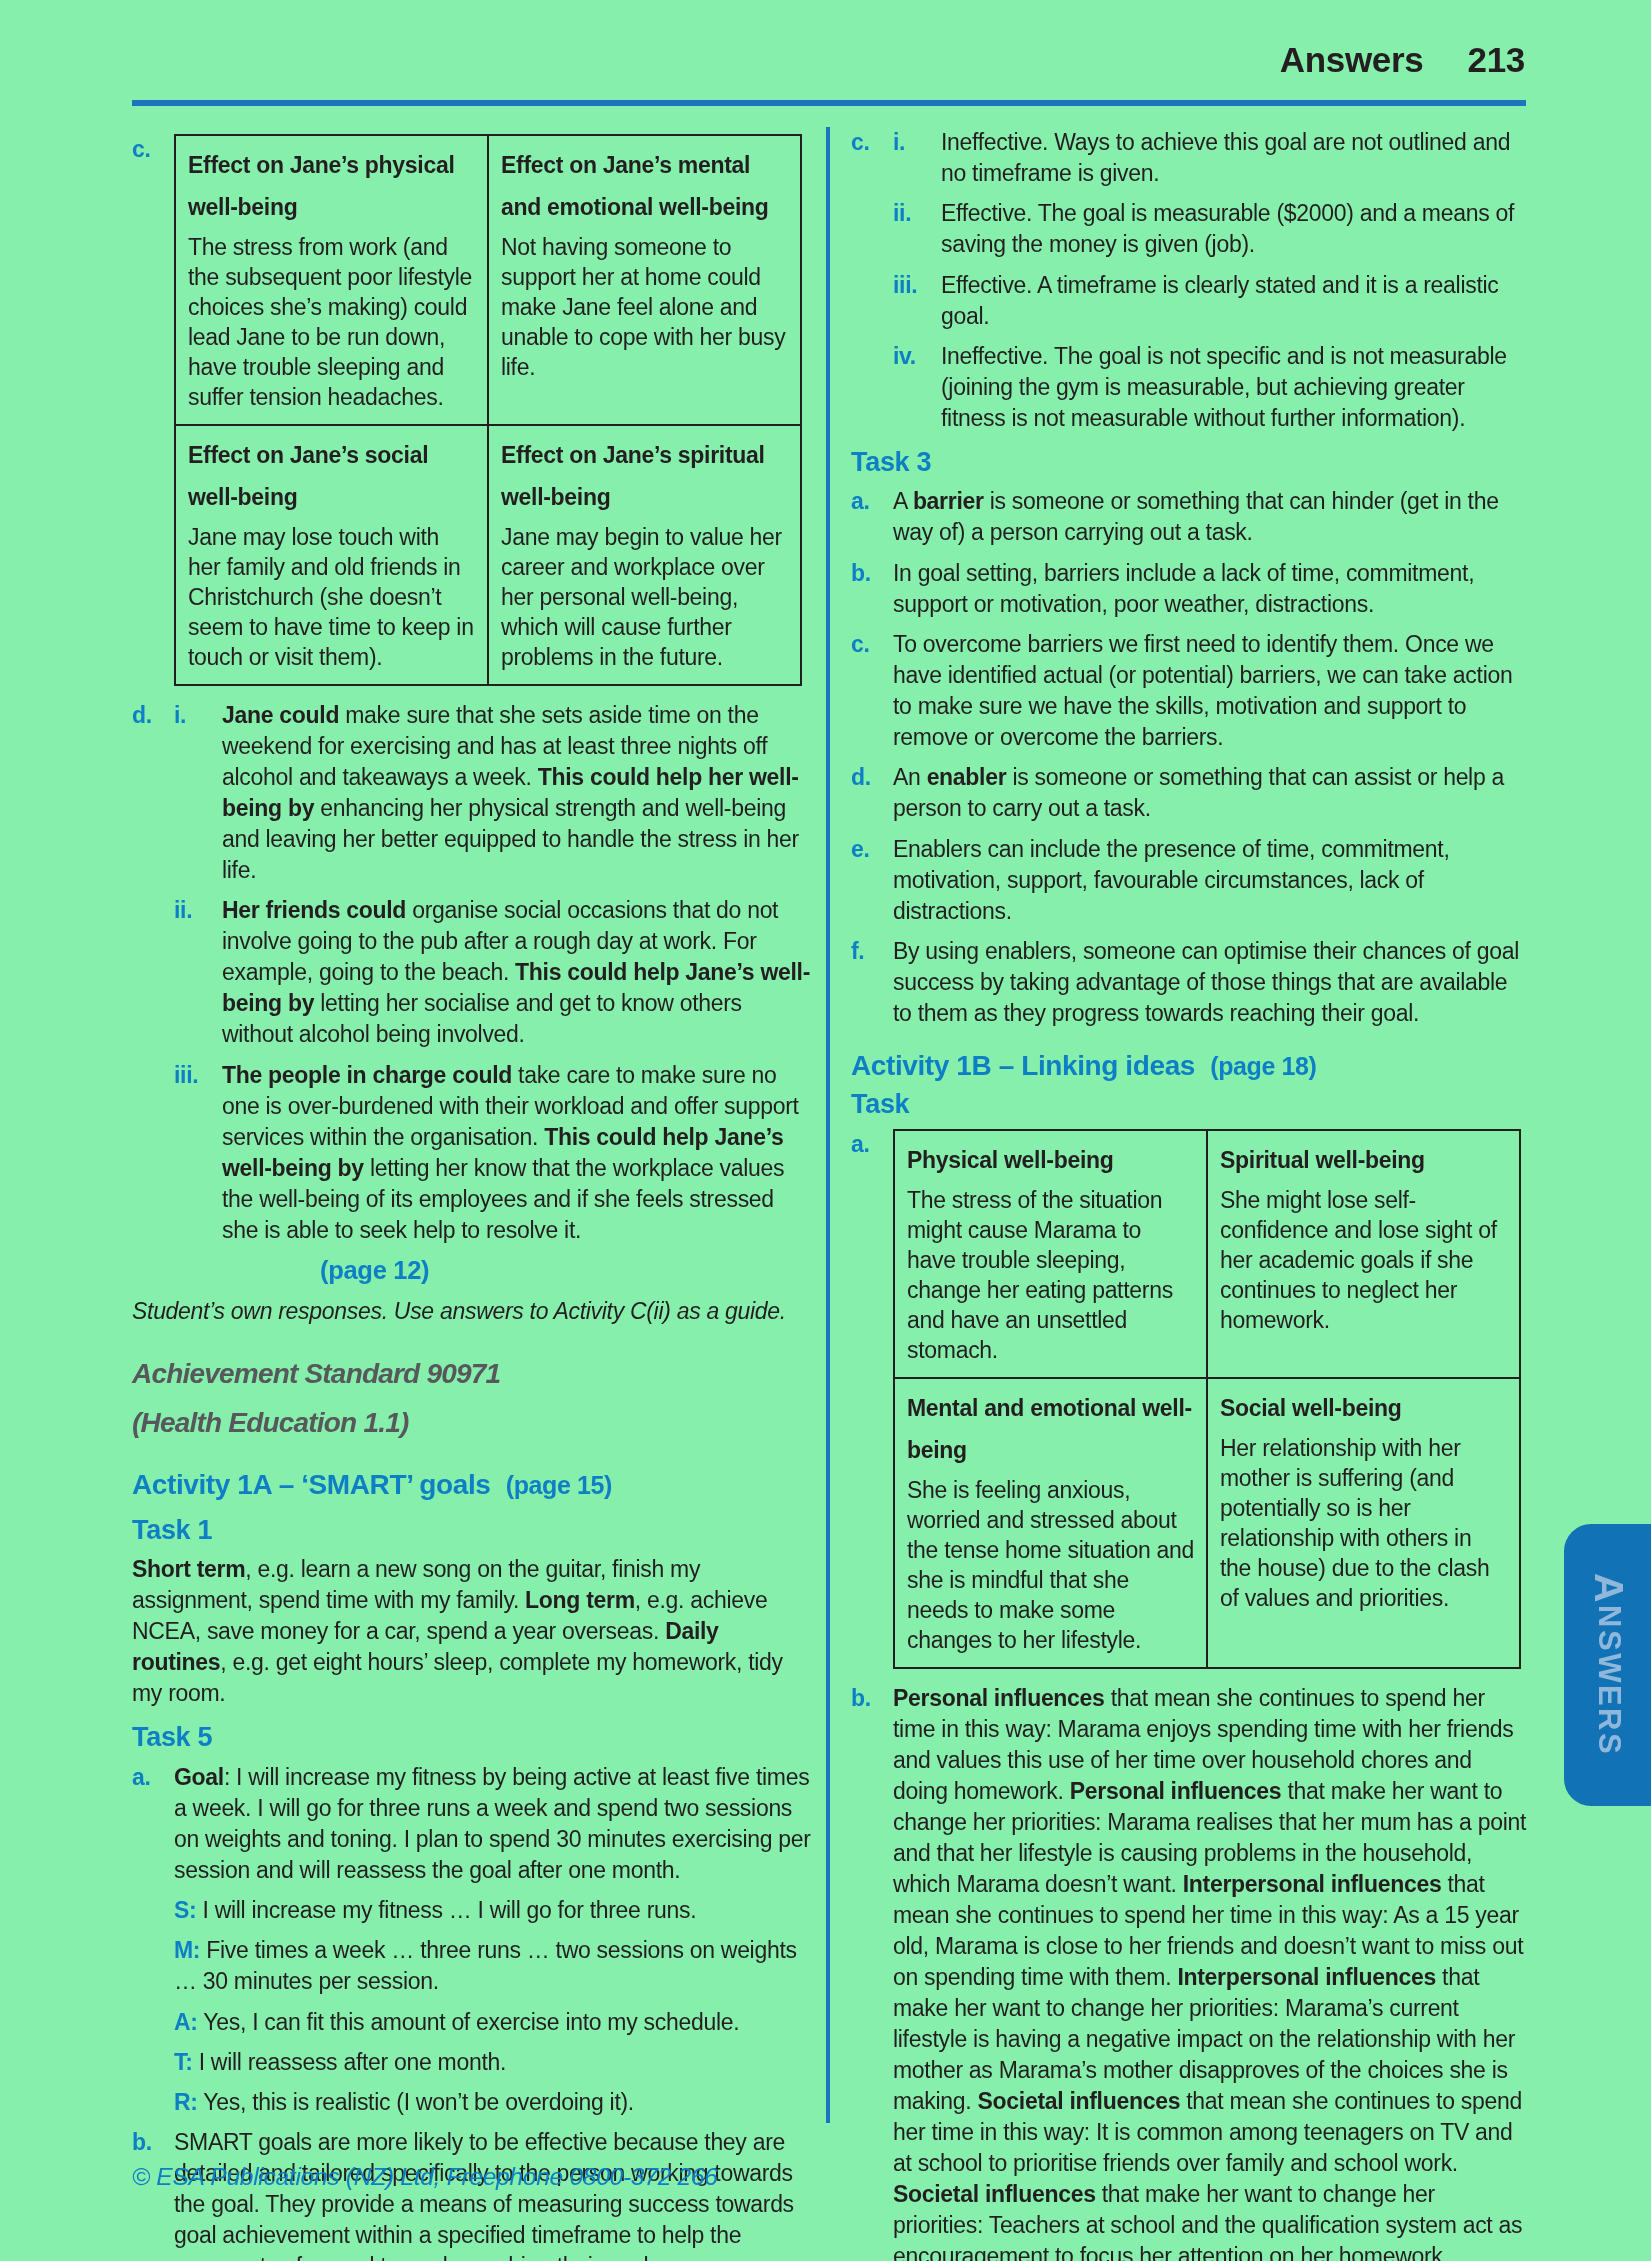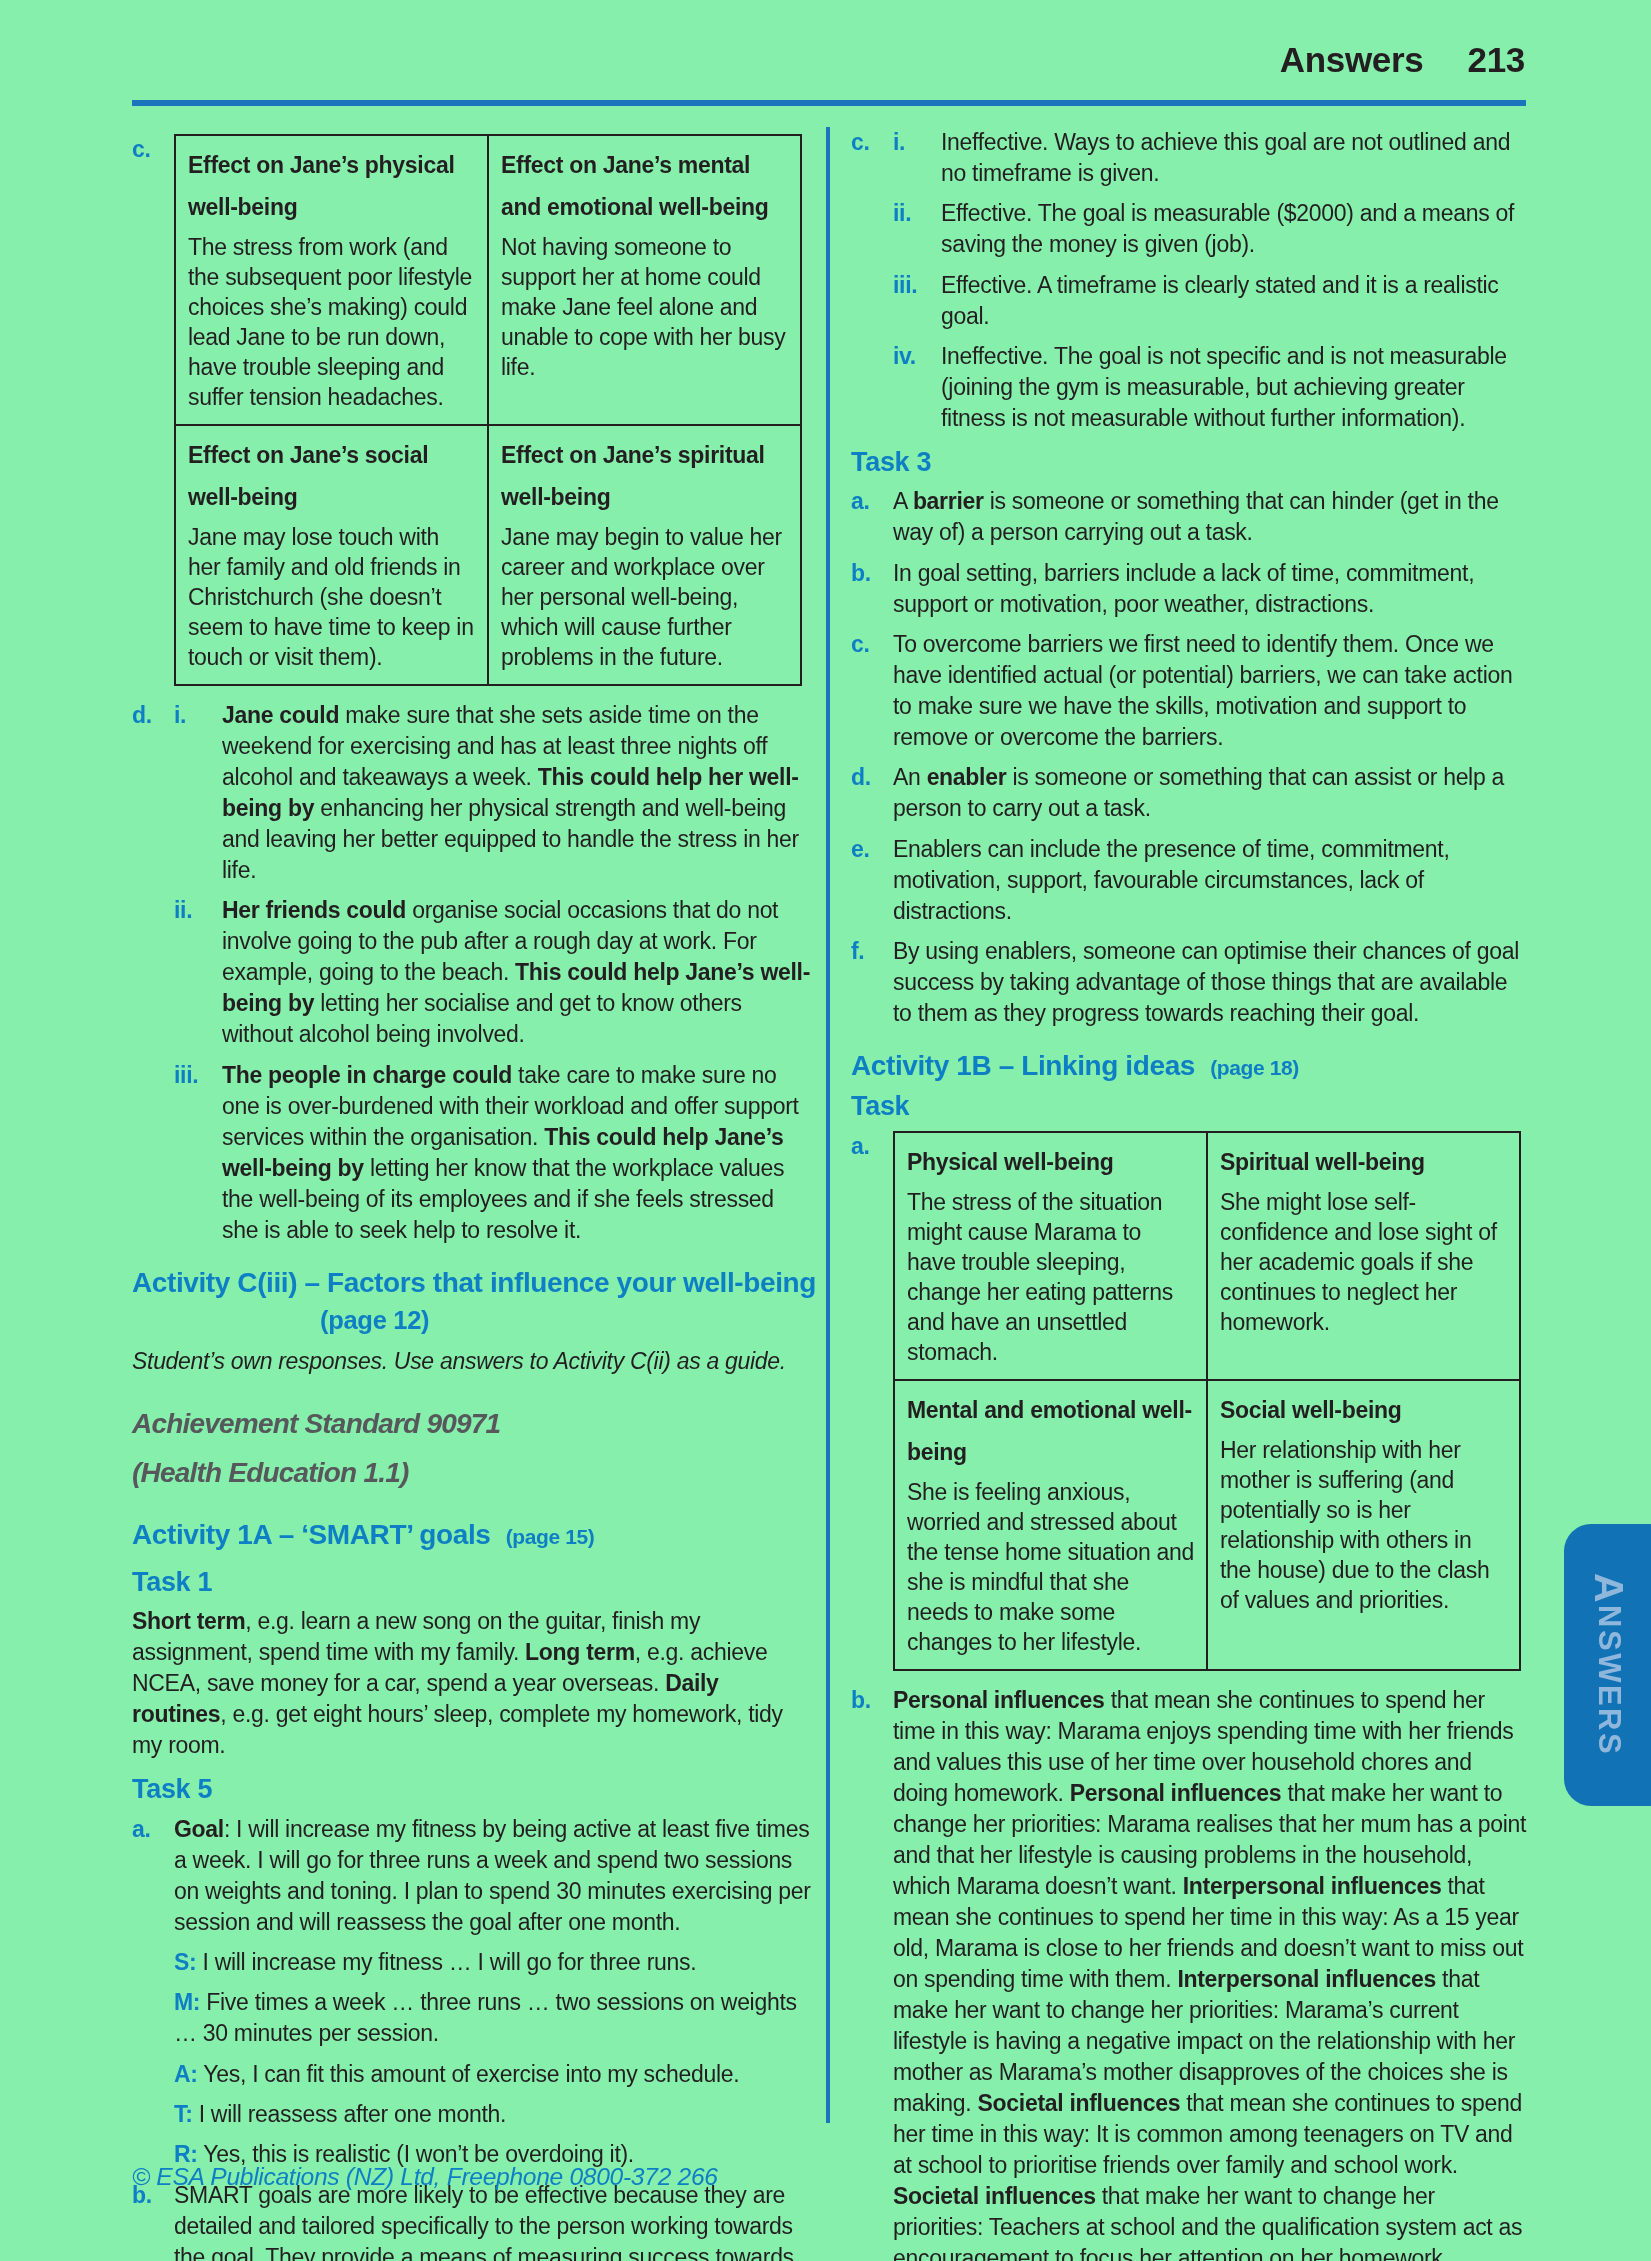--- a/index.html
+++ b/index.html
@@ -30,7 +30,7 @@
   
   .act-h{color:#0e7fc5;font-weight:bold;font-size:28px;line-height:34px;
          margin:20.4px 0 5.1px 0;white-space:nowrap;letter-spacing:-0.4px;}
-  .pref{font-size:21px;margin-left:15.3px;letter-spacing:-0.4px;}
+  .pref{font-size:25px;margin-left:15.3px;letter-spacing:-0.4px;}
   .page-ref-line{color:#0e7fc5;font-weight:bold;font-size:25.5px;padding-left:188px;
                  margin:0 0 10.2px 0;}
   .note{font-style:italic;margin:5.1px 0 8.5px 0;}

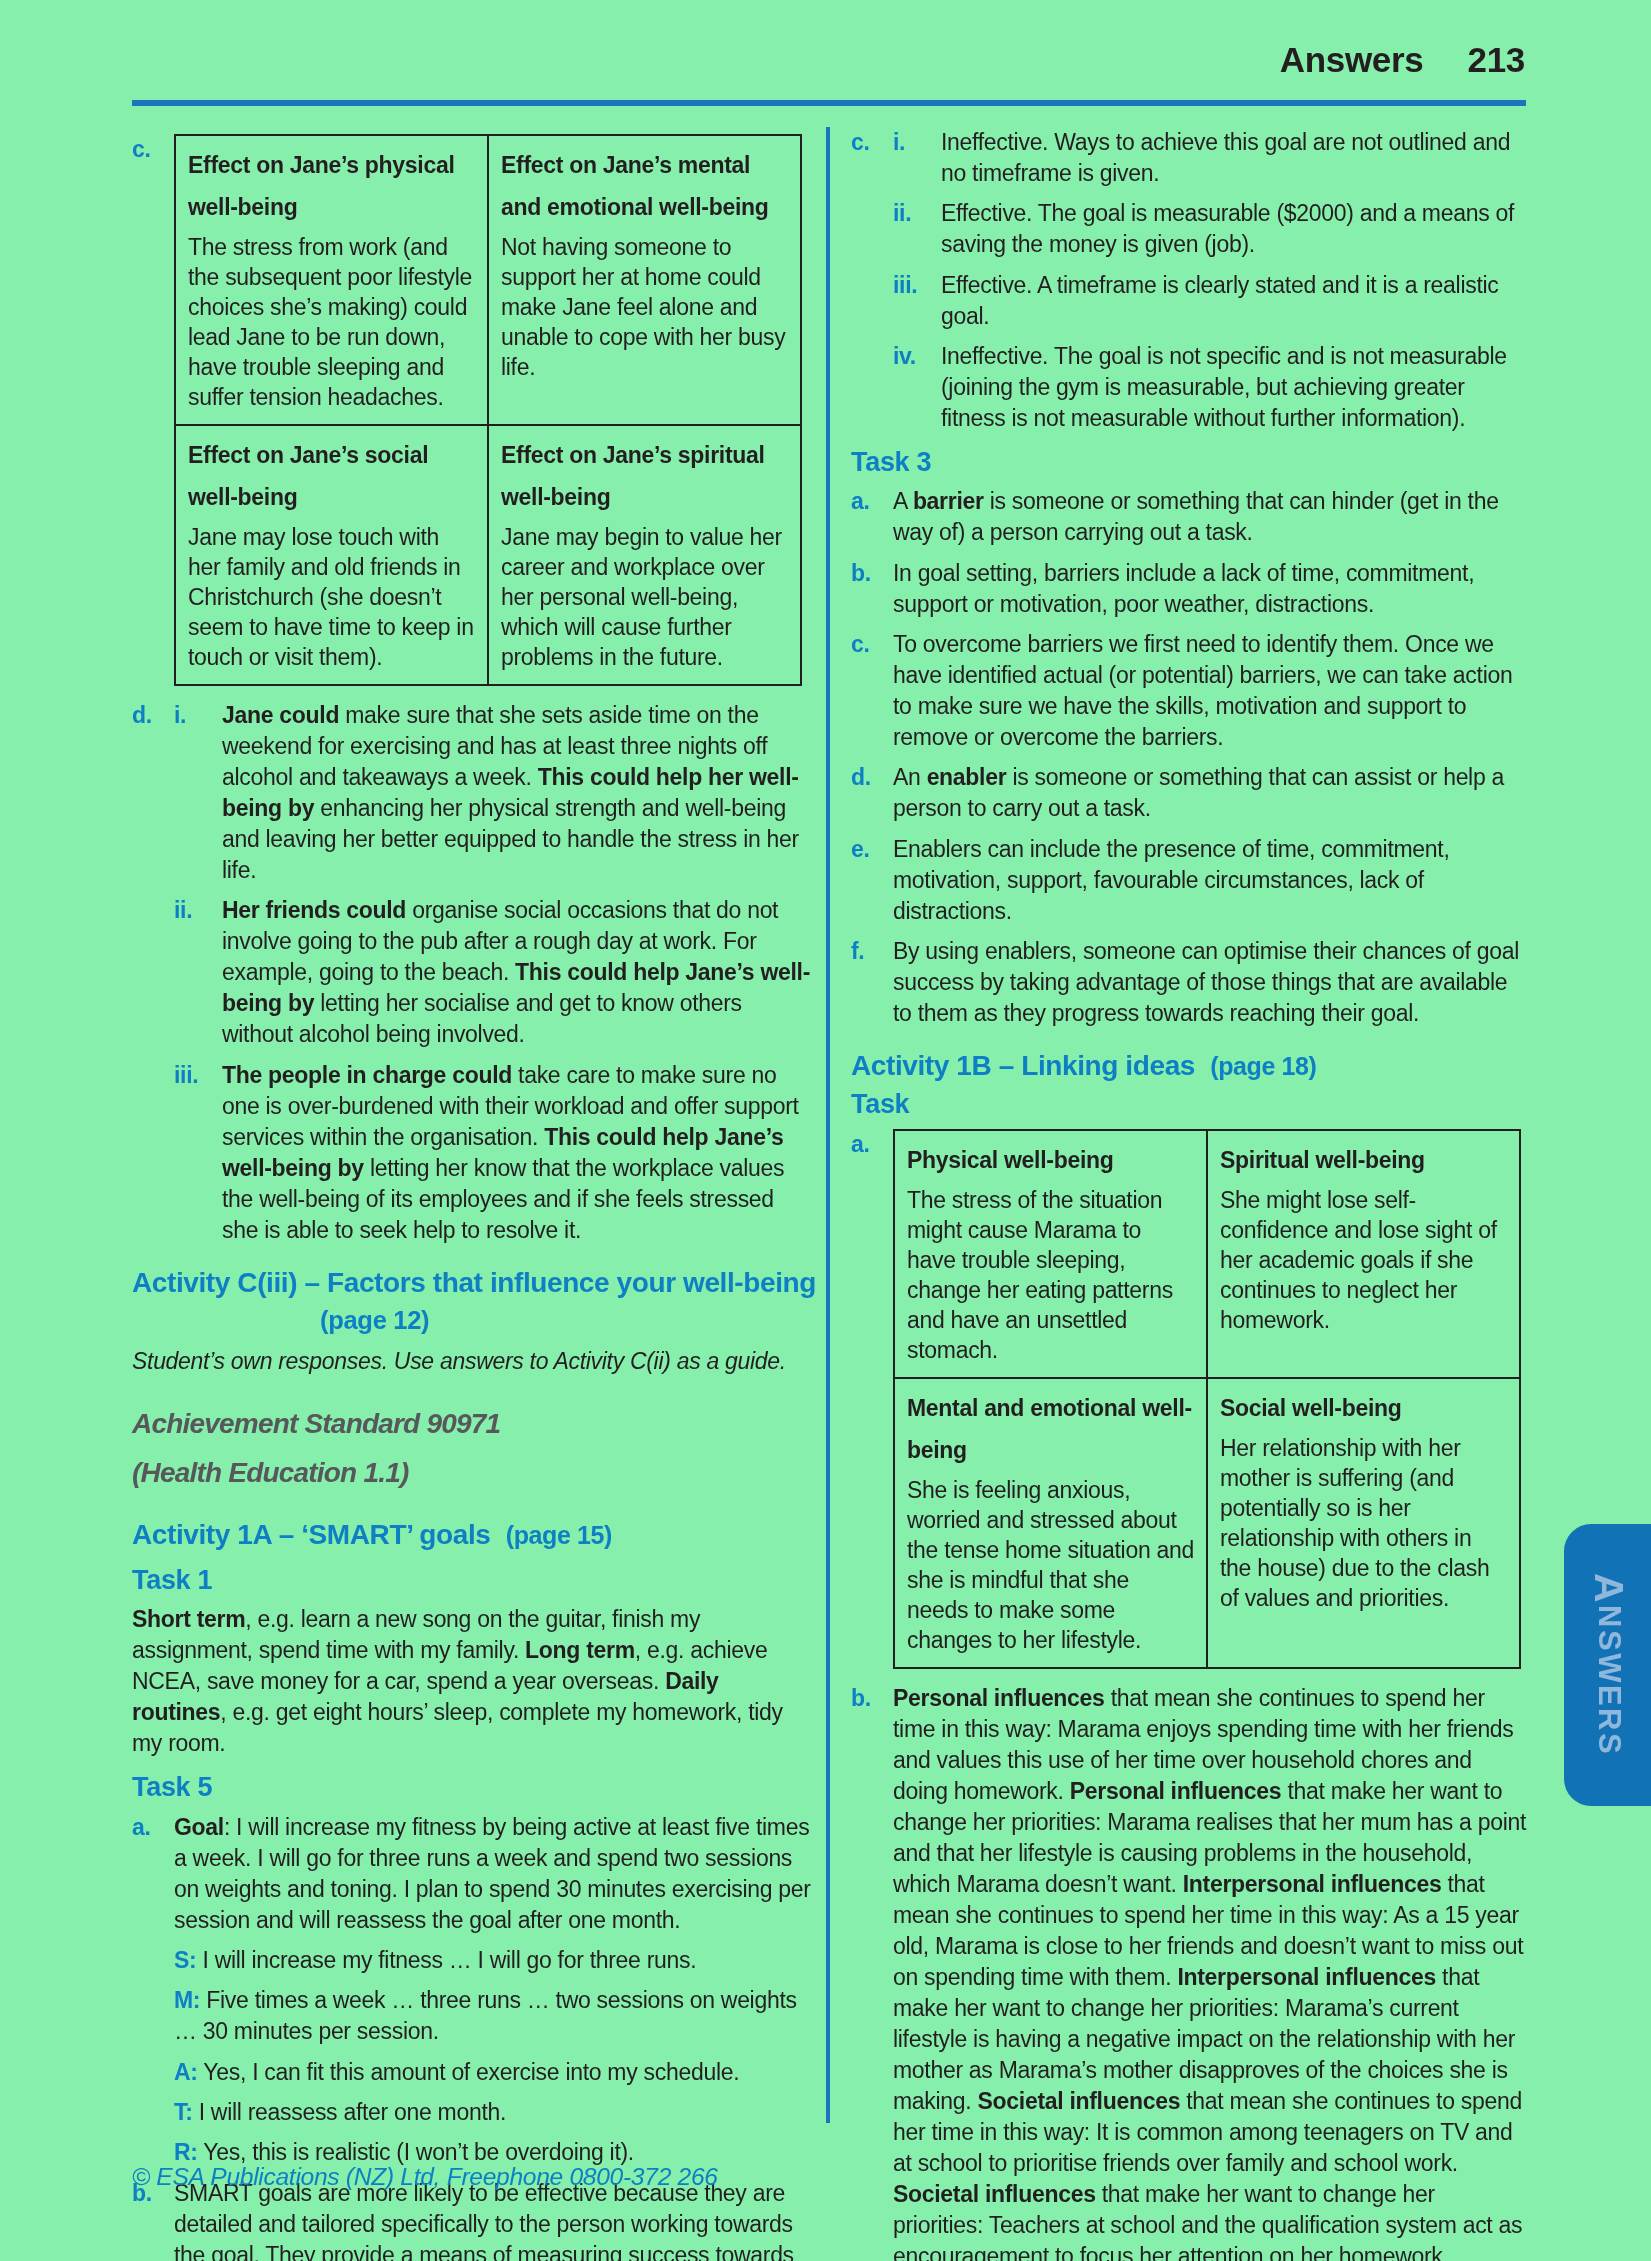--- a/index.html
+++ b/index.html
@@ -108,9 +108,6 @@
       <div class="txt"><strong>The people in charge could</strong><span> take care to make sure no one is over-burdened with their workload and offer support services within the organisation. </span><strong>This could help Jane’s well-being</strong><span> </span><strong>by</strong><span> letting her know that the workplace values the well-being of its employees and if she feels stressed she is able to seek help to resolve it.</span></div>
     </div>
 
-    <div class="act-h">
-      <span>Activity C(iii) – Factors that influence your well-being</span>
-    </div>
     <div class="page-ref-line">(page 12)</div>
     <div class="note">Student’s own responses. Use answers to Activity C(ii) as a guide.</div>
 

